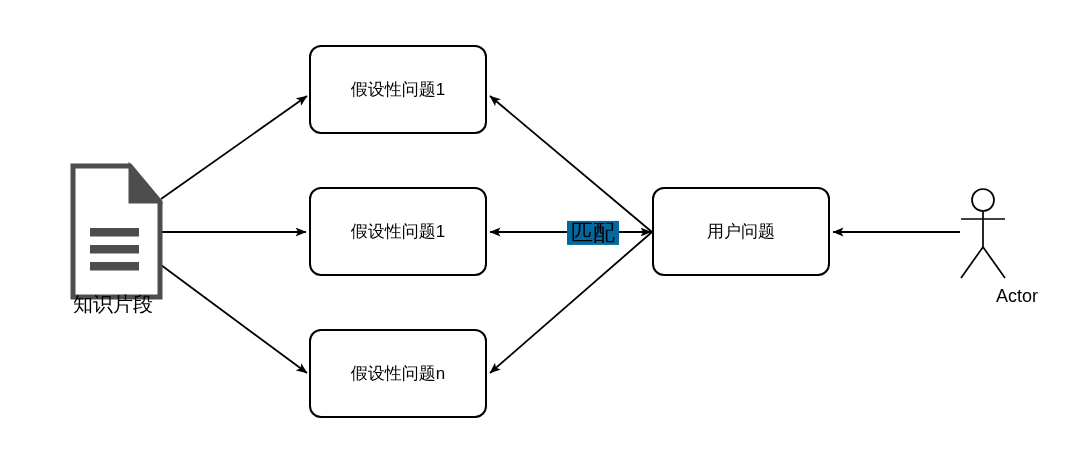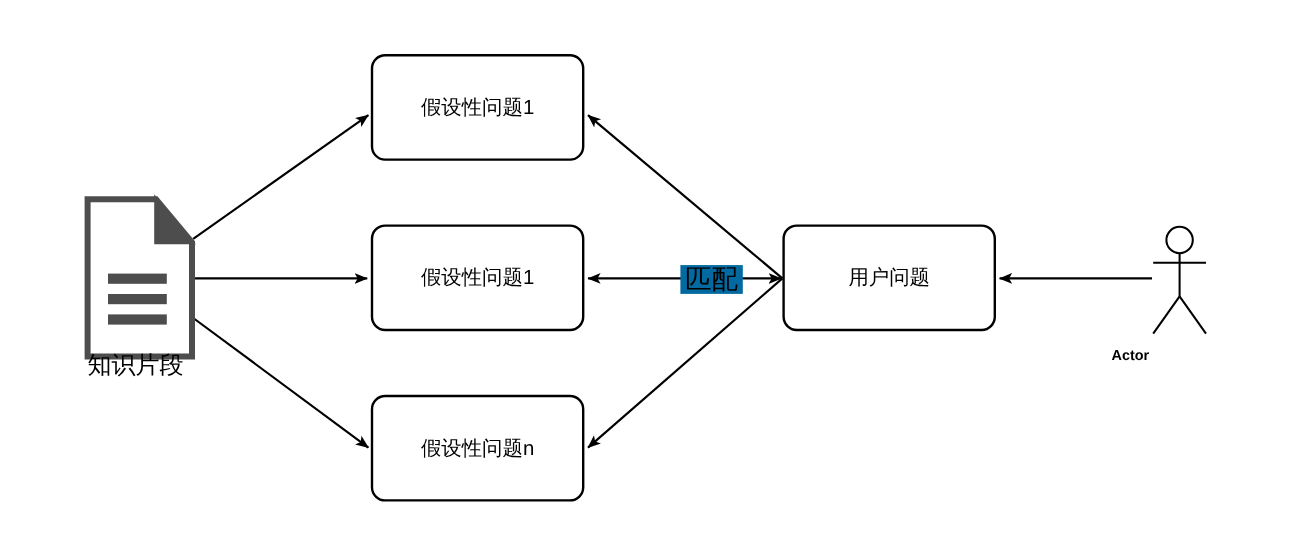--- a/index.html
+++ b/index.html
@@ -27,8 +27,8 @@
     font-size:20px; white-space:nowrap;
   }
   .actor-label {
-    position:absolute; left:942px; top:296px; transform:translate(-50%,-50%);
-    font-size:12px; white-space:nowrap;font-weight:bold;
+    position:absolute; left:1017px; top:296px; transform:translate(-50%,-50%);
+    font-size:18px; white-space:nowrap;
   }
 </style>
 </head>

